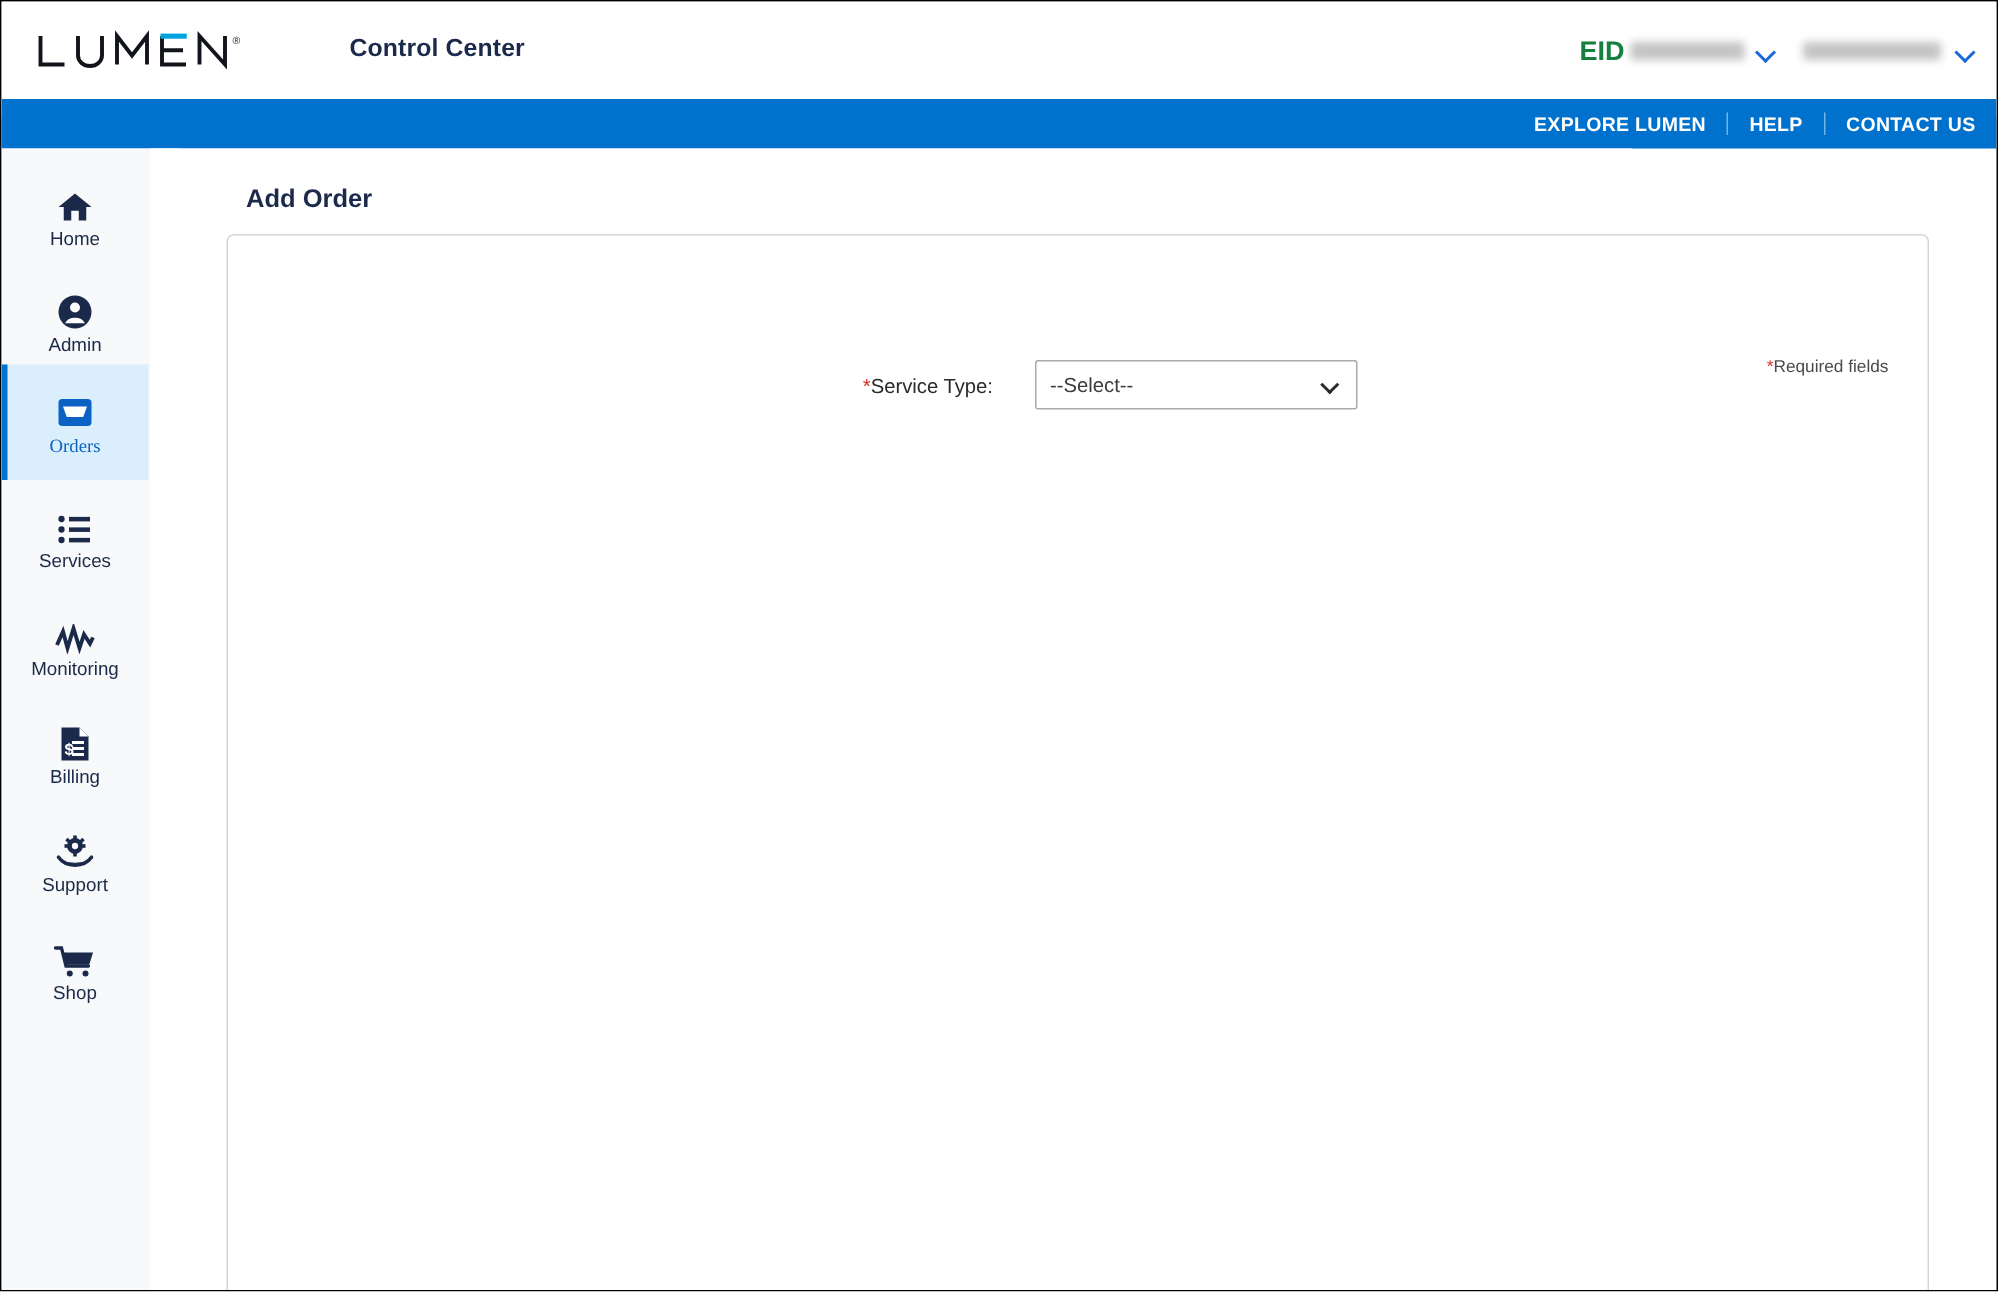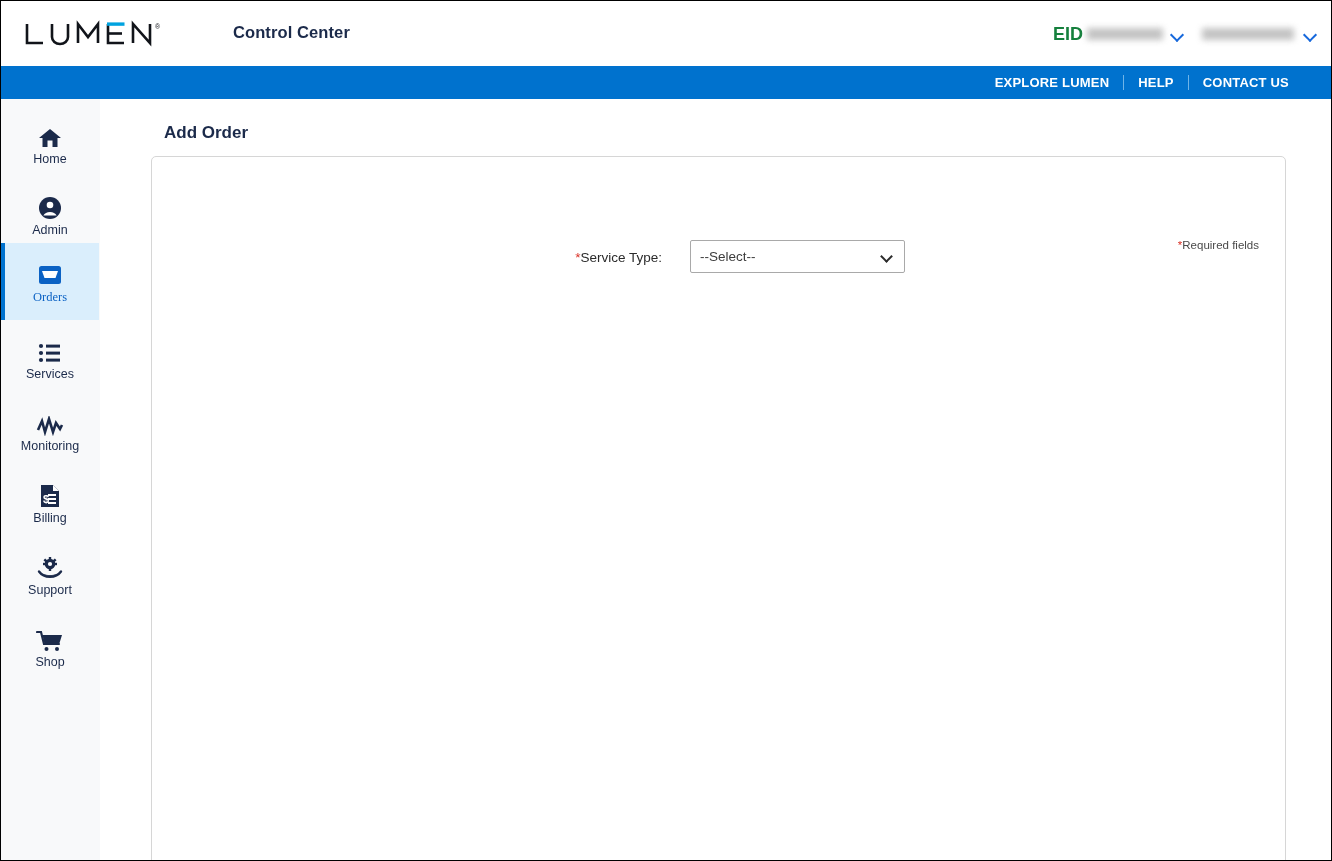--- a/index.html
+++ b/index.html
@@ -106,7 +106,7 @@
     display: flex;
     align-items: center;
     justify-content: flex-end;
-    padding-right: 28px;
+    padding-right: 0;
   }
   .bluenav a {
     color: #ffffff;

